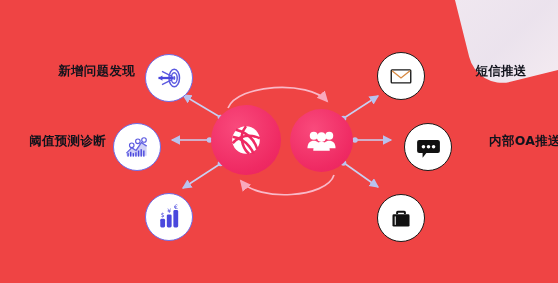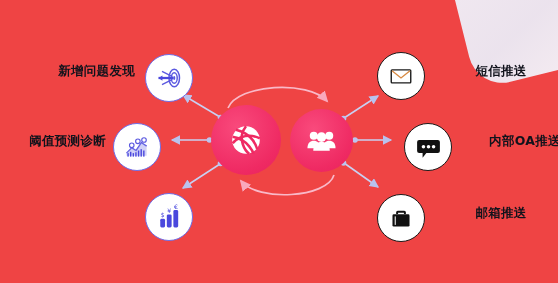--- a/index.html
+++ b/index.html
@@ -210,7 +210,6 @@
       <rect x="8.2" y="14" width="1.5" height="10.5" fill="#ffffff" opacity=".85"></rect>
     </svg>
   </div>
-  <div class="label r" style="left:451px; top:207px; width:100px;">邮箱推送</div>
 
 </div>
 

